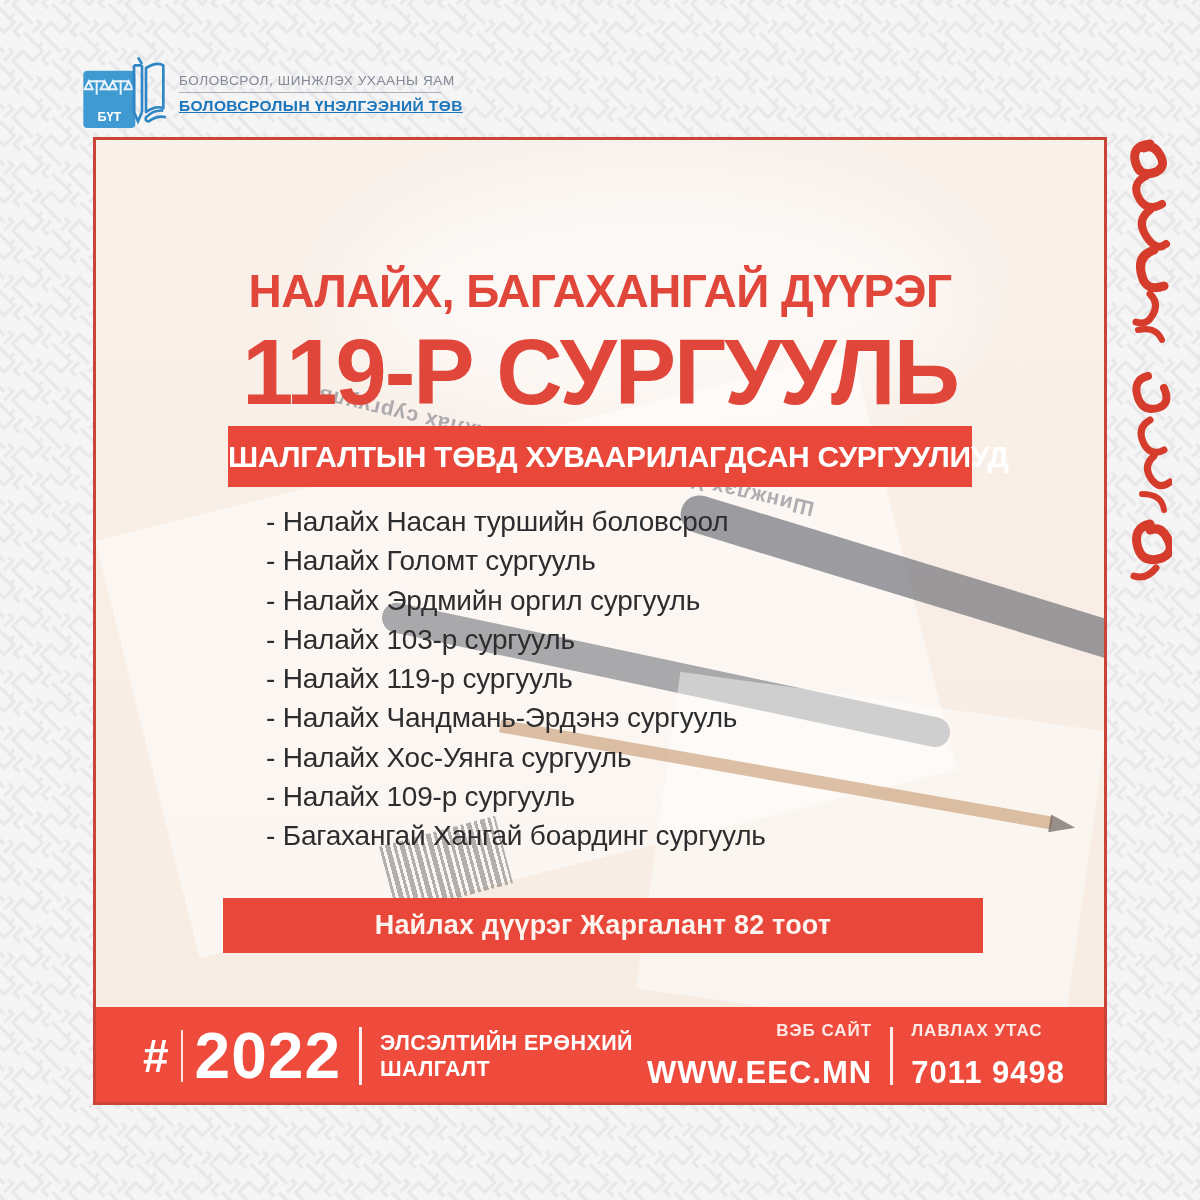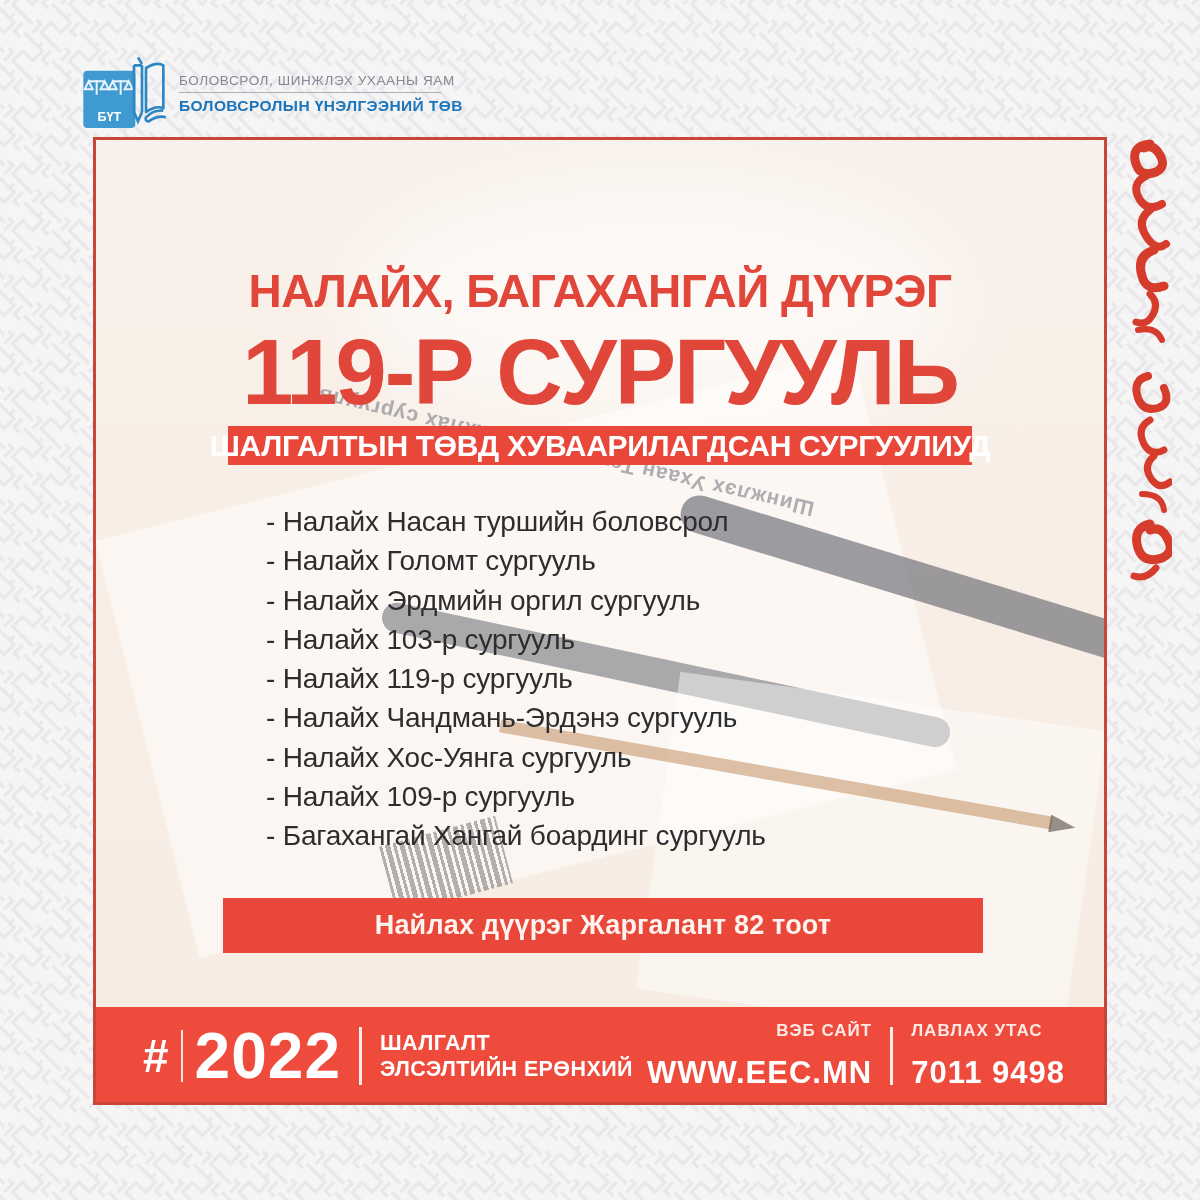--- a/index.html
+++ b/index.html
@@ -16,7 +16,7 @@
   .logo-text { margin-top:17px; }
   .logo-ministry { font-size:13.5px; letter-spacing:0.6px; color:#828a95; font-weight:400; white-space:nowrap; }
   .logo-divider { height:1px; background:#aab1bb; margin:4px 0 4px 0; width:262px; }
-  .logo-center { font-size:15.5px; letter-spacing:0.4px; color:#1b75bb; font-weight:bold; white-space:nowrap; }
+  .logo-center { font-size:15.5px; letter-spacing:0.4px; color:#1b75bb; font-weight:bold; white-space:nowrap;text-decoration:underline; }
 
   
   .calligraphy { position:absolute; left:1120px; top:134px; z-index:5; }

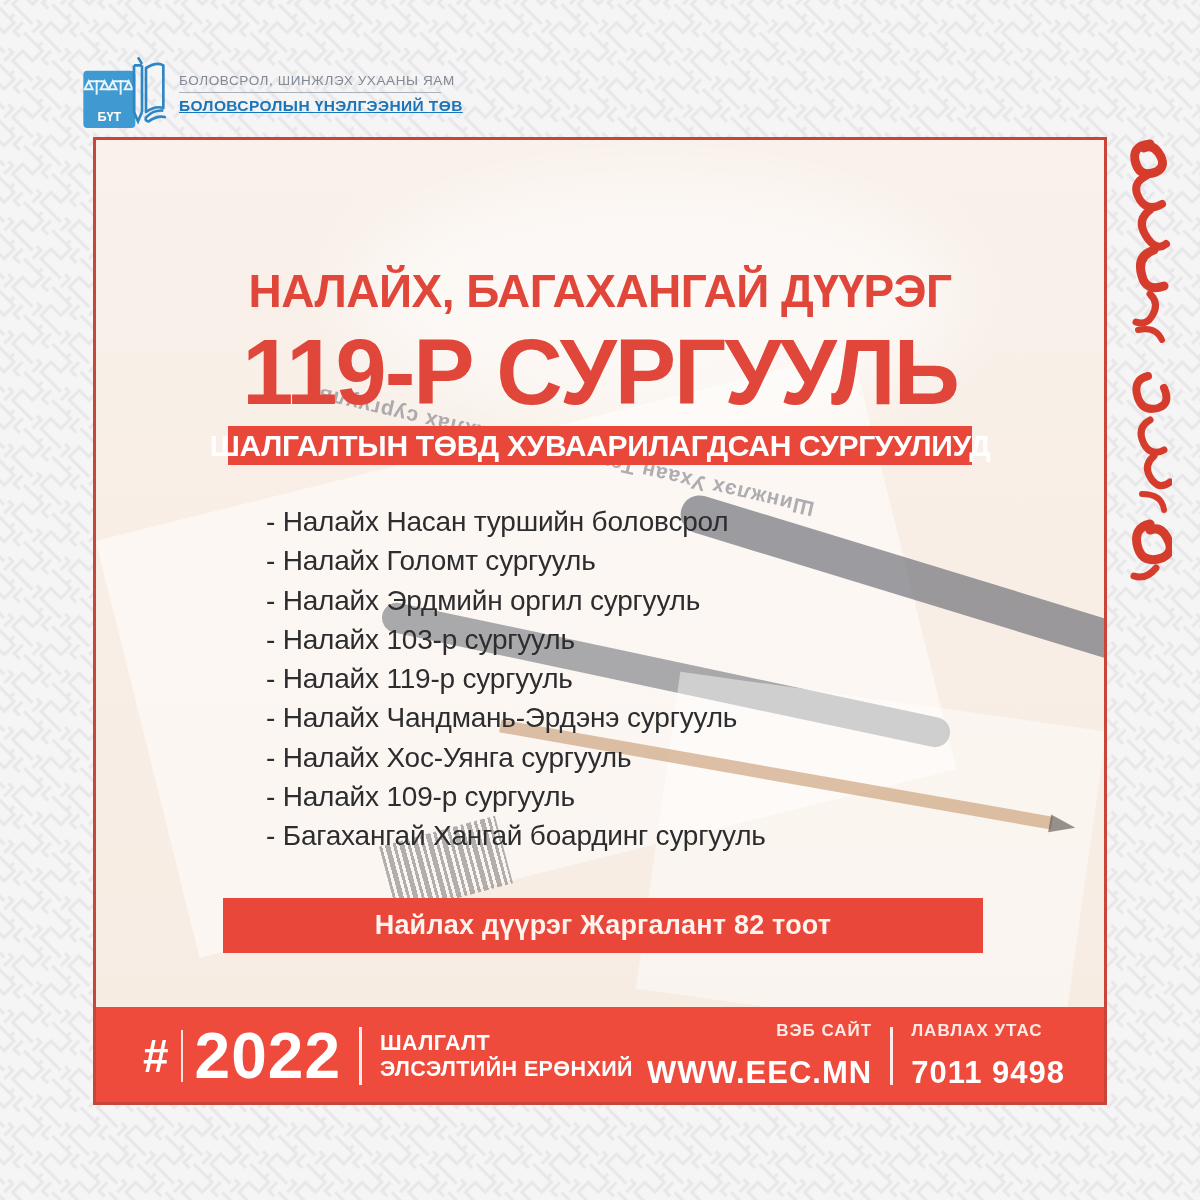--- a/index.html
+++ b/index.html
@@ -45,8 +45,8 @@
                     font-size:46px; font-weight:bold; letter-spacing:-0.5px; color:#e0463a; }
   .center-title { position:absolute; top:180px; width:100%; text-align:center;
                   font-size:92px; font-weight:bold; letter-spacing:-2px; color:#e0463a; }
-  .banner { position:absolute; top:286px; left:50%; transform:translateX(-50%); width:744px; height:39px;
-            background:#e8473a; display:flex; align-items:center; justify-content:center; }
+  .banner { position:absolute; top:286px; left:50%; transform:translateX(-50%); width:744px; height:61px;
+            background:#e8473a; display:flex; align-items:center; }
   .banner span { color:#ffffff; font-size:30px; font-weight:bold; letter-spacing:-0.3px; white-space:nowrap; }
 
   .school-list { position:absolute; top:362px; left:170px; list-style:none; }

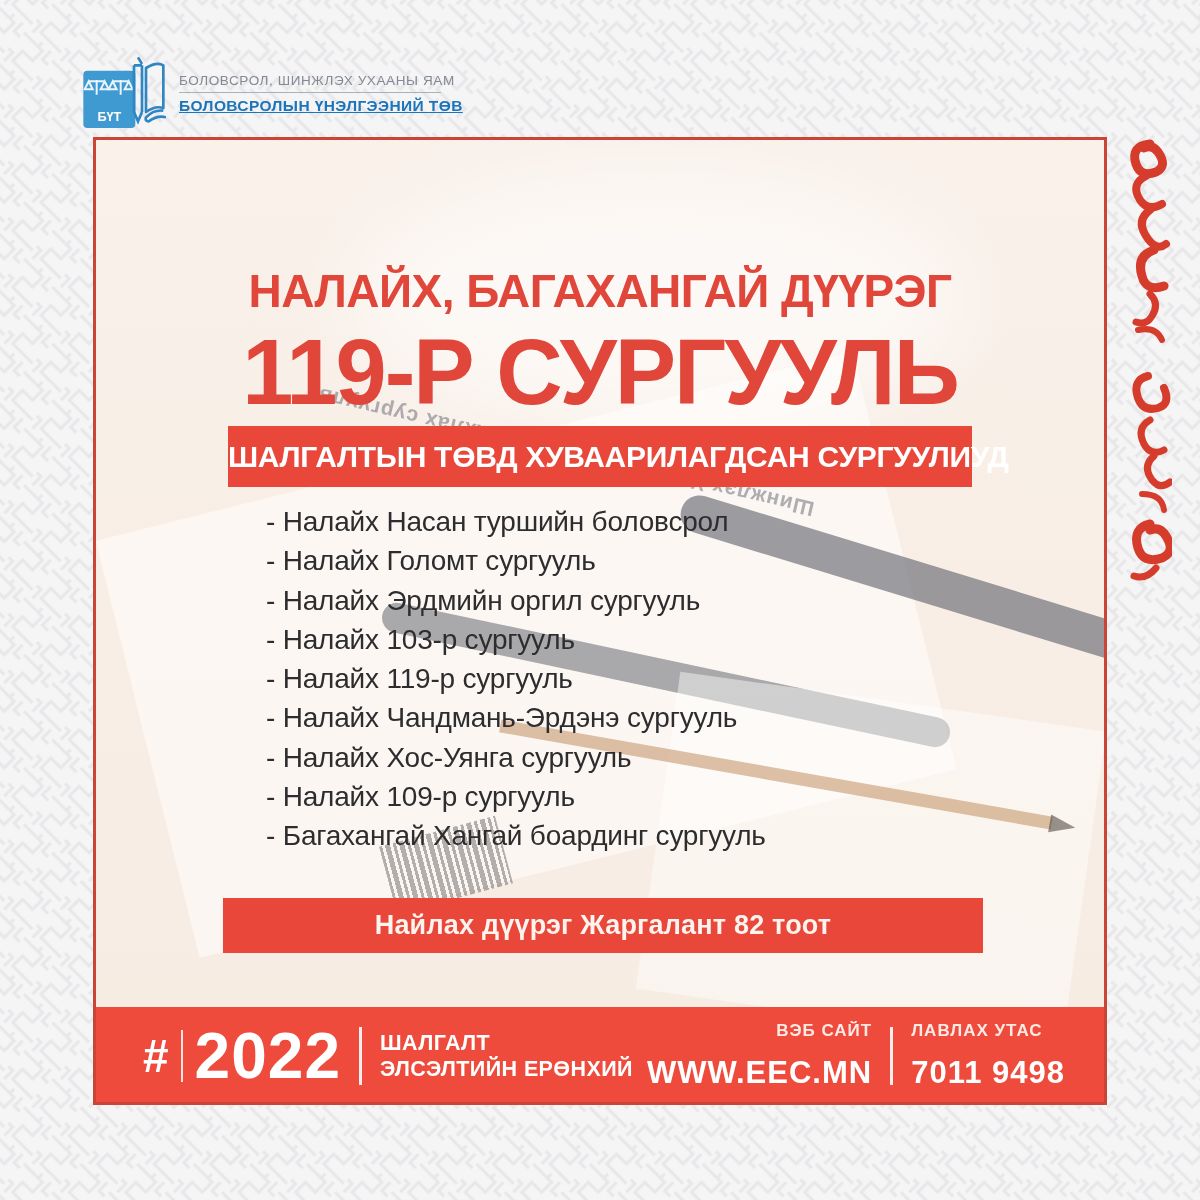--- a/index.html
+++ b/index.html
@@ -180,8 +180,8 @@
           <span class="year">2022</span>
           <span class="fdiv"></span>
           <div class="exam-name">
+            <div>ЭЛСЭЛТИЙН ЕРӨНХИЙ</div>
             <div>ШАЛГАЛТ</div>
-            <div>ЭЛСЭЛТИЙН ЕРӨНХИЙ</div>
           </div>
         </div>
         <div class="footer-right">

